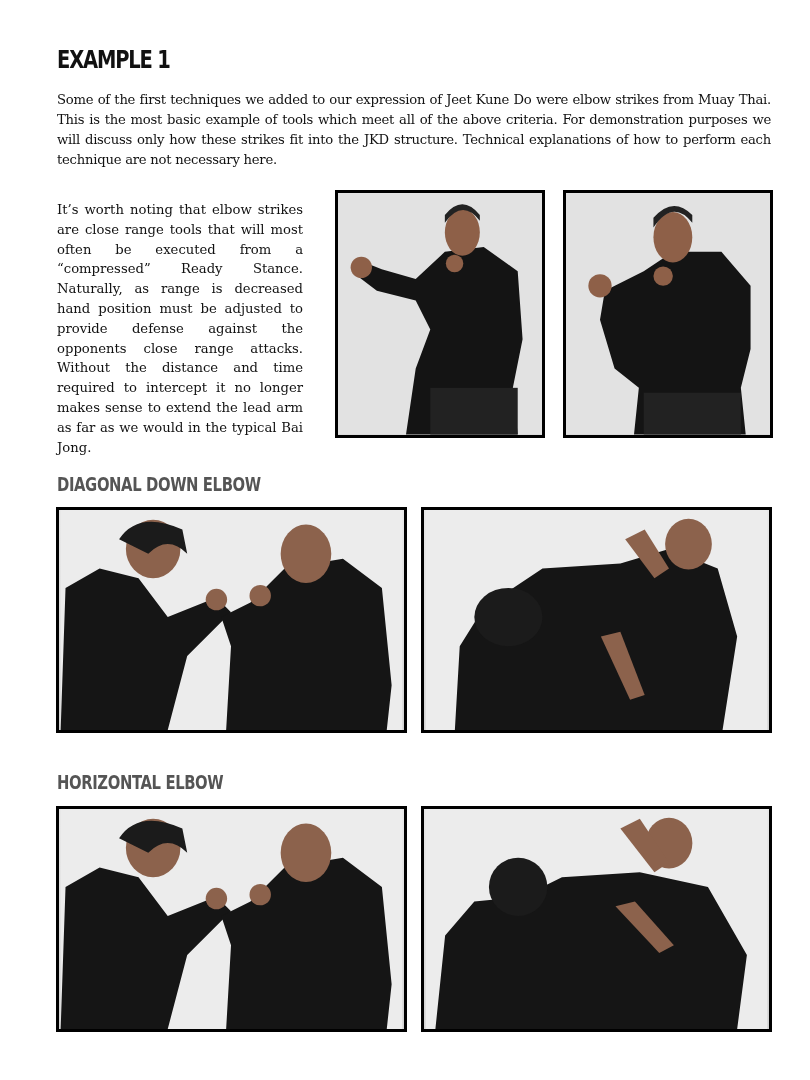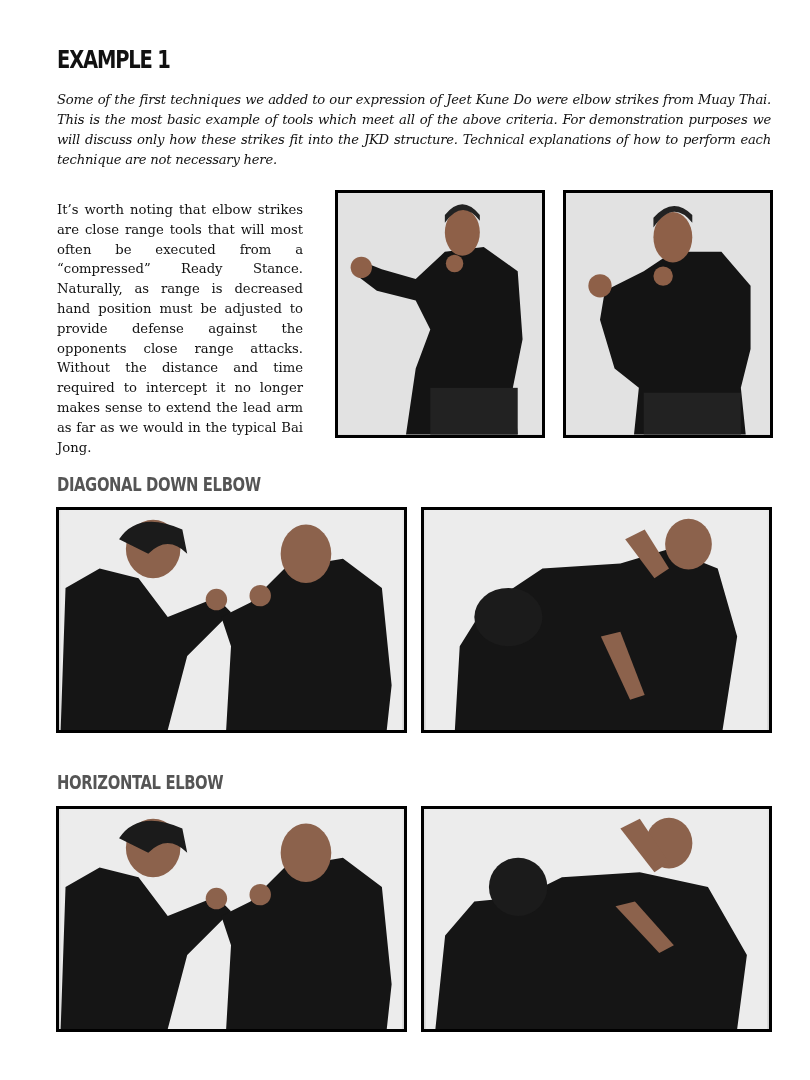--- a/index.html
+++ b/index.html
@@ -24,7 +24,7 @@
       font-size:13.6px; line-height:20px; color:#111; text-align:justify;
       margin:0;
     }
-    .p1 { left:48px; top:90px; width:714px; font-size:13.2px; letter-spacing:-0.25px;font-style:italic; }
+    .p1 { left:48px; top:90px; width:714px; font-size:13.2px; letter-spacing:-0.25px; }
     .p2 { left:48px; top:188px; width:246px; font-size:13.2px; line-height:19.8px;margin-top:12px; }
     .photo {
       position:absolute; box-sizing:border-box; border:3px solid #000;

